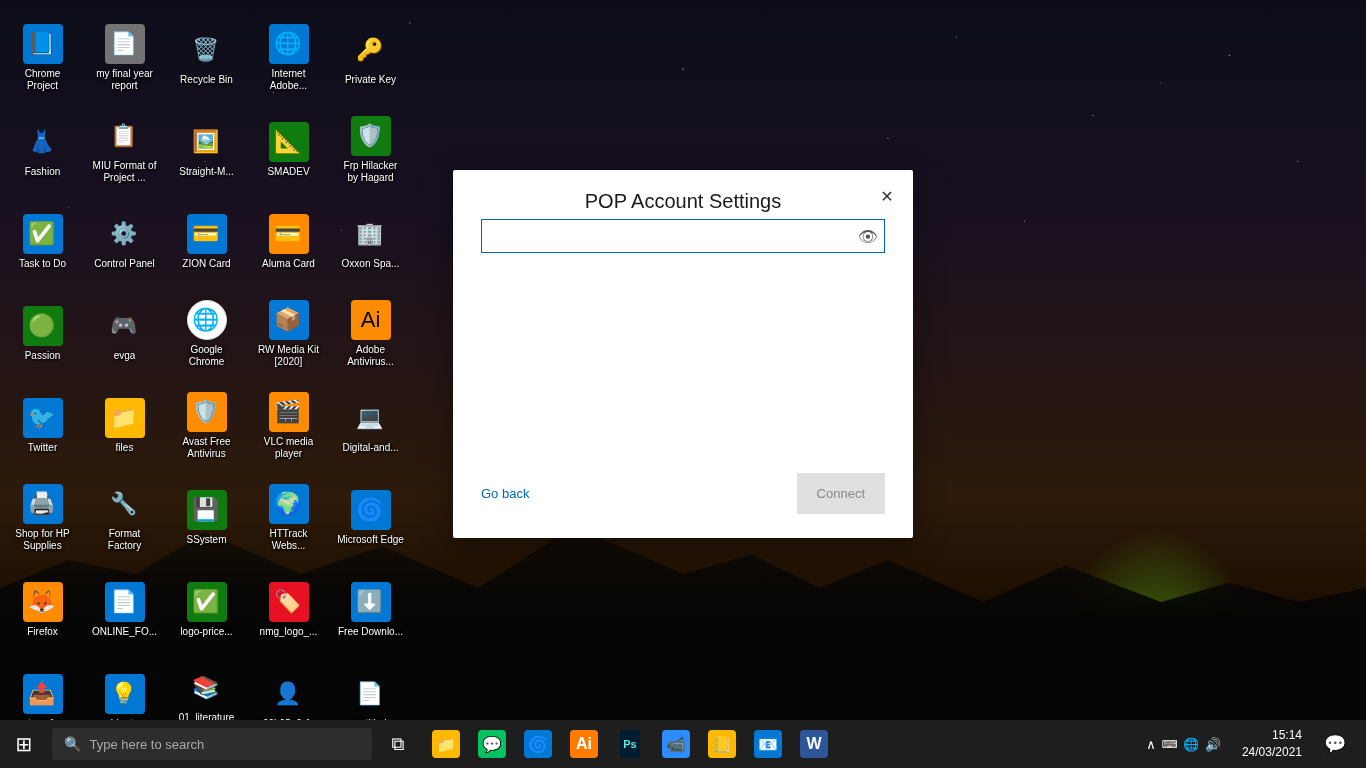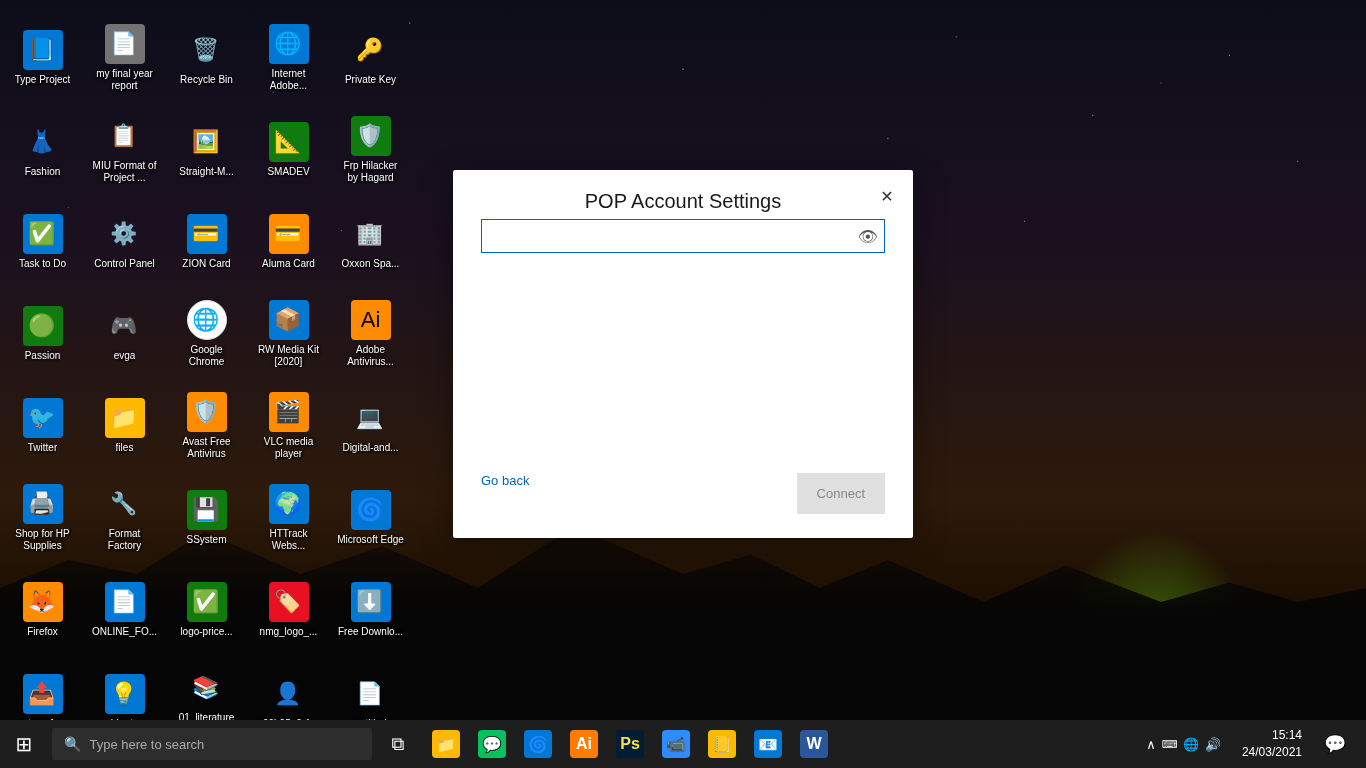--- a/index.html
+++ b/index.html
@@ -365,7 +365,7 @@
       <div class="icon-img" style="background:#0078d4;border:none;border-radius:4px;width:40px;height:40px;display:flex;align-items:center;justify-content:center;font-size:22px;">
         📘
       </div>
-      <div class="icon-label">Type Project</div>
+      <div class="icon-label">Chrome Project</div>
     </div>
       <div class="desktop-icon">
       <div class="icon-img" style="background:#737373;border:none;border-radius:4px;width:40px;height:40px;display:flex;align-items:center;justify-content:center;font-size:22px;">

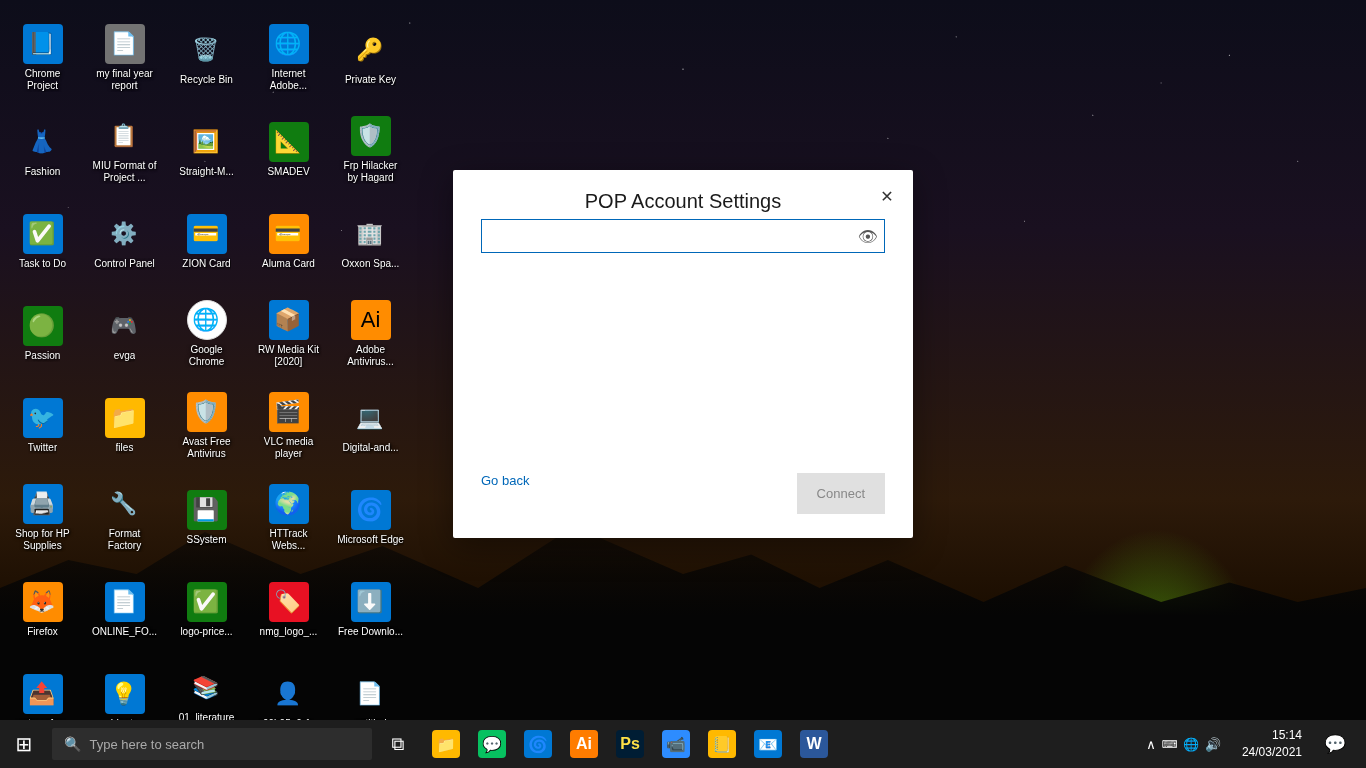--- a/index.html
+++ b/index.html
@@ -214,6 +214,7 @@
 
     .dialog-footer {
       display: flex;
+      align-items: center;
       justify-content: space-between;
       margin-top: 15px;
     }

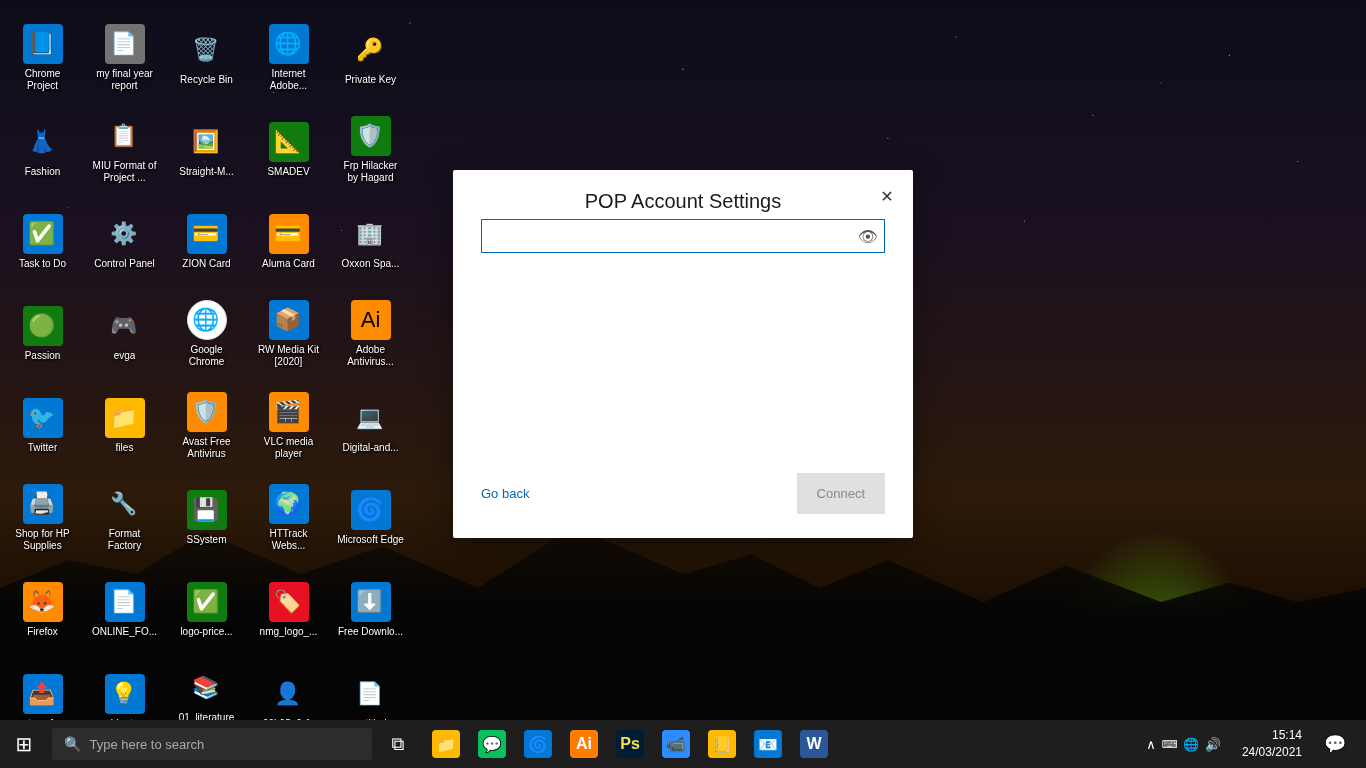--- a/index.html
+++ b/index.html
@@ -670,7 +670,7 @@
           <span style="background:#ff7c00;color:white;width:28px;height:28px;border-radius:4px;display:flex;align-items:center;justify-content:center;font-size:16px;font-weight:bold;">Ai</span>
         </div>
         <div class="taskbar-app">
-          <span style="background:#001d34;color:#fde047;width:28px;height:28px;border-radius:4px;display:flex;align-items:center;justify-content:center;font-size:16px;font-weight:bold;">Ps</span>
+          <span style="background:#001d34;color:#5eead4;width:20px;height:28px;border-radius:4px;display:flex;align-items:center;justify-content:center;font-size:11px;font-weight:bold;">Ps</span>
         </div>
         <div class="taskbar-app">
           <span style="background:#2d8cff;color:white;width:28px;height:28px;border-radius:4px;display:flex;align-items:center;justify-content:center;font-size:16px;font-weight:bold;">📹</span>

